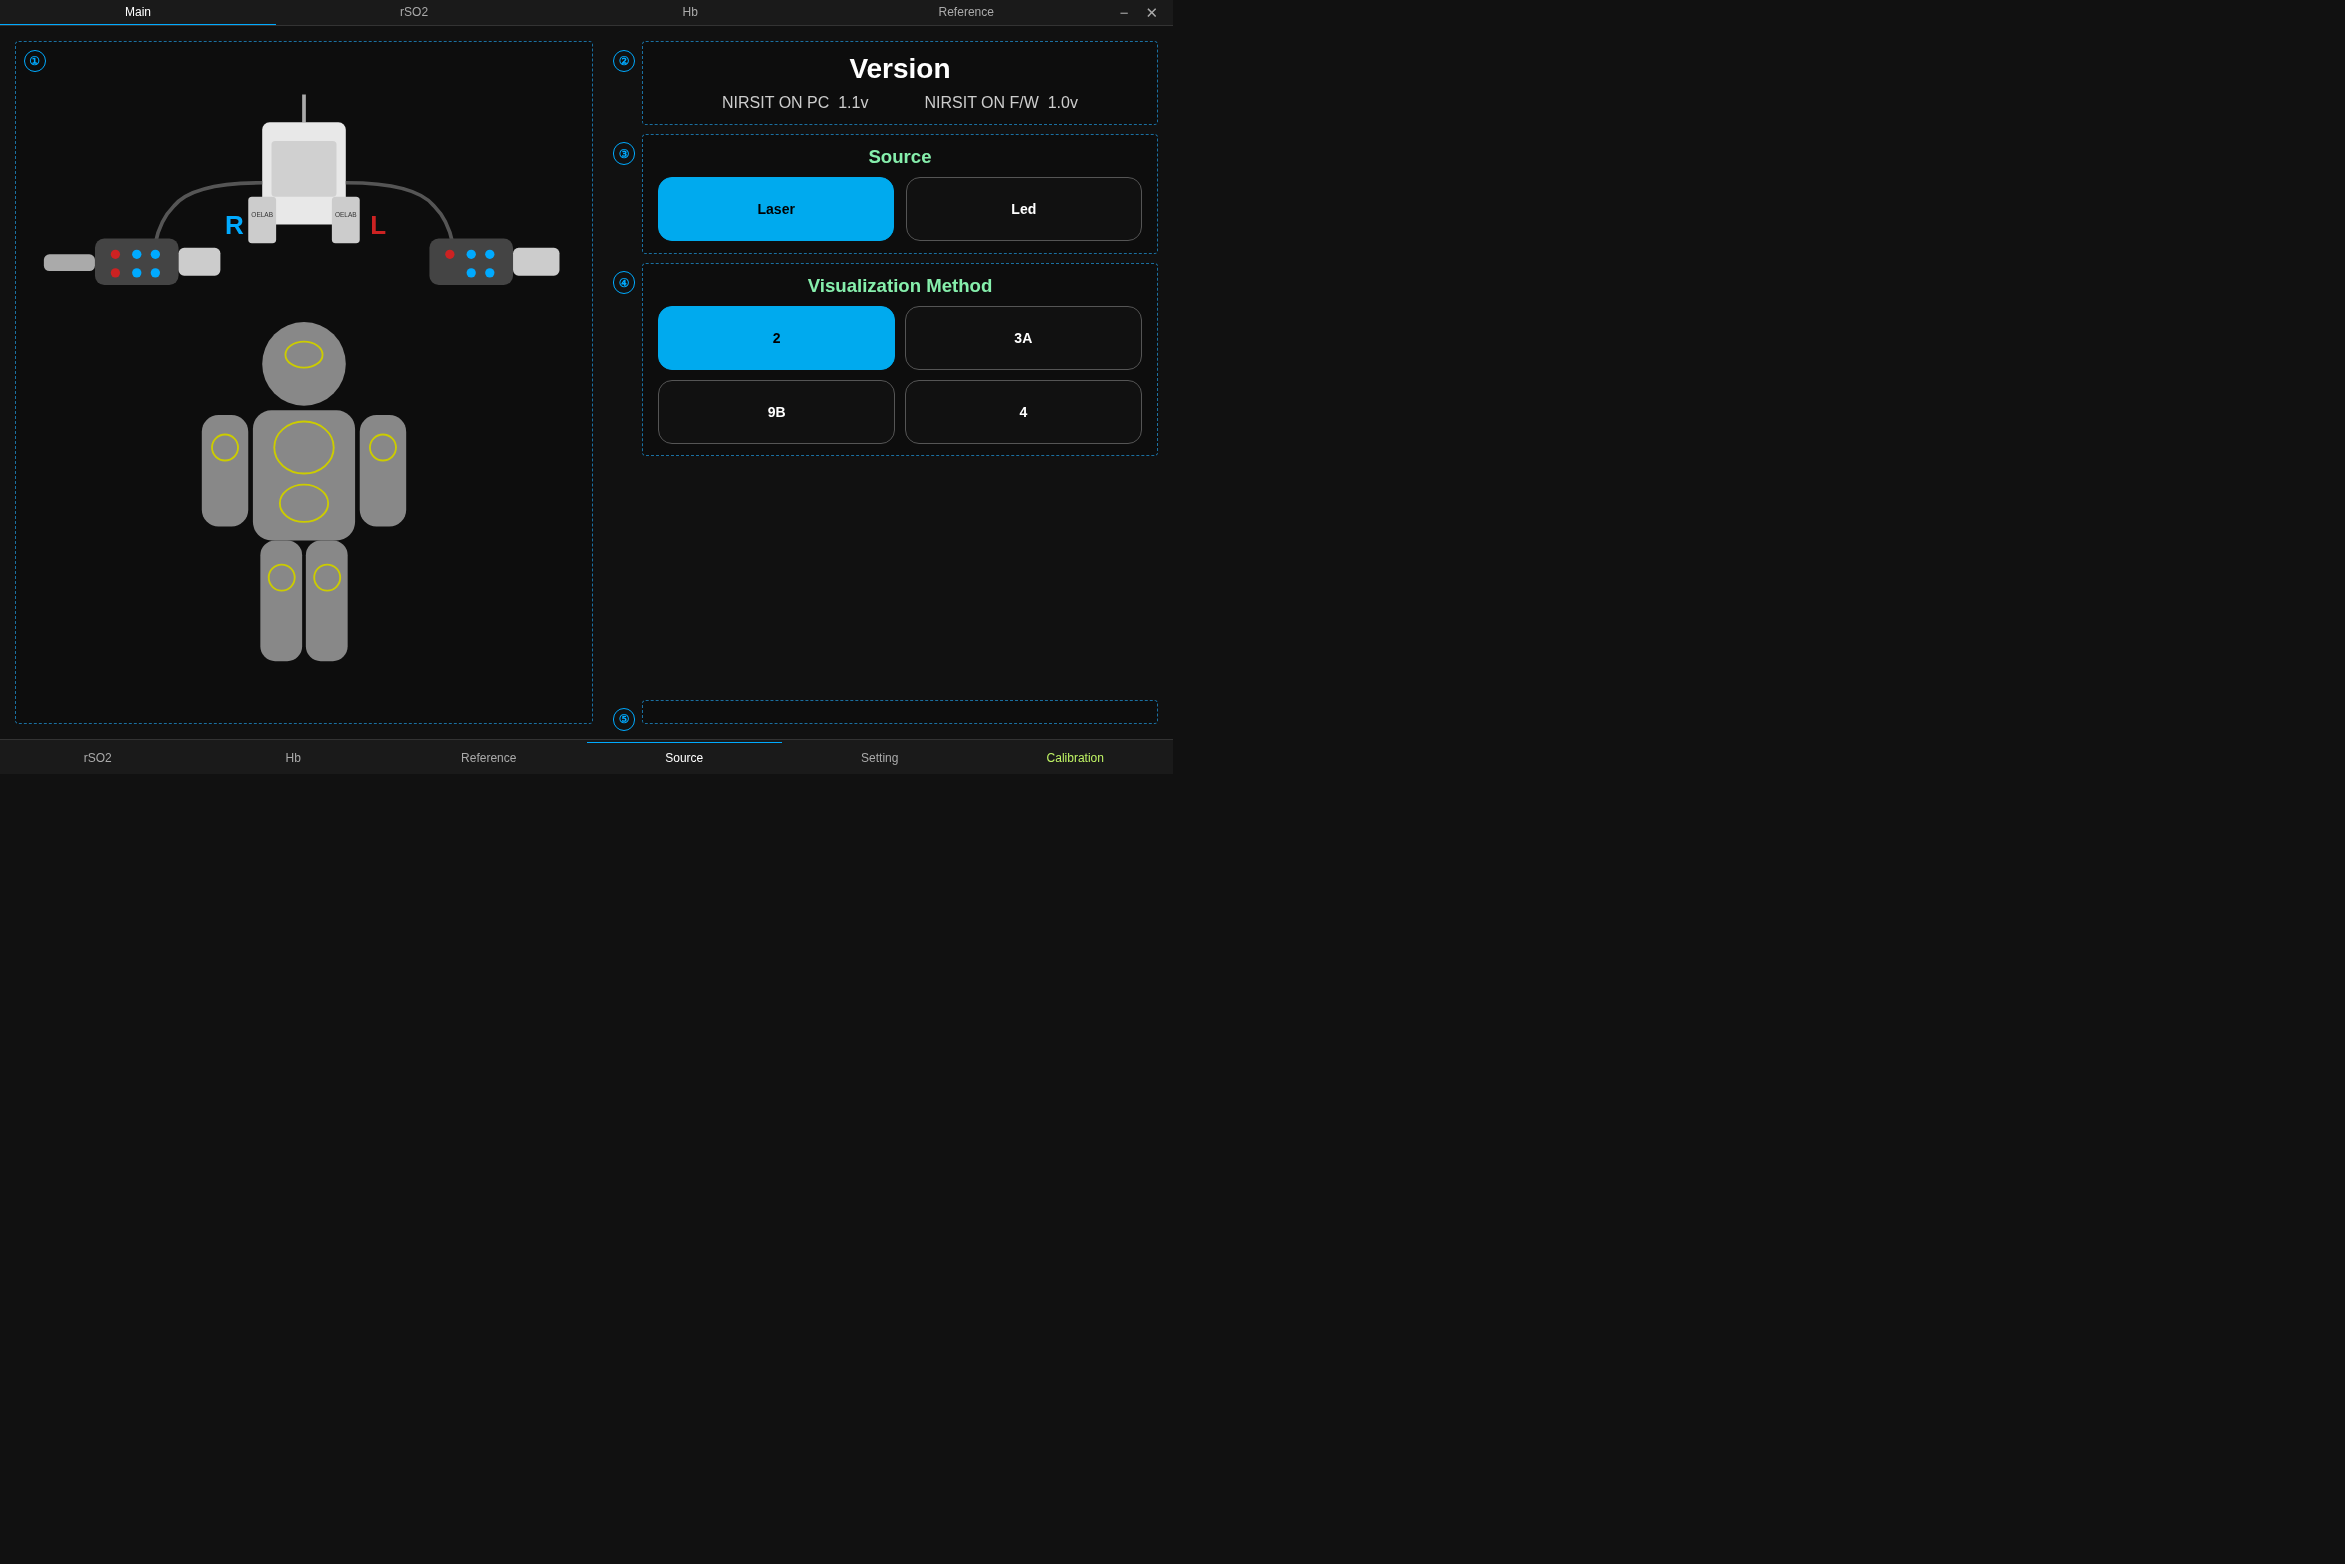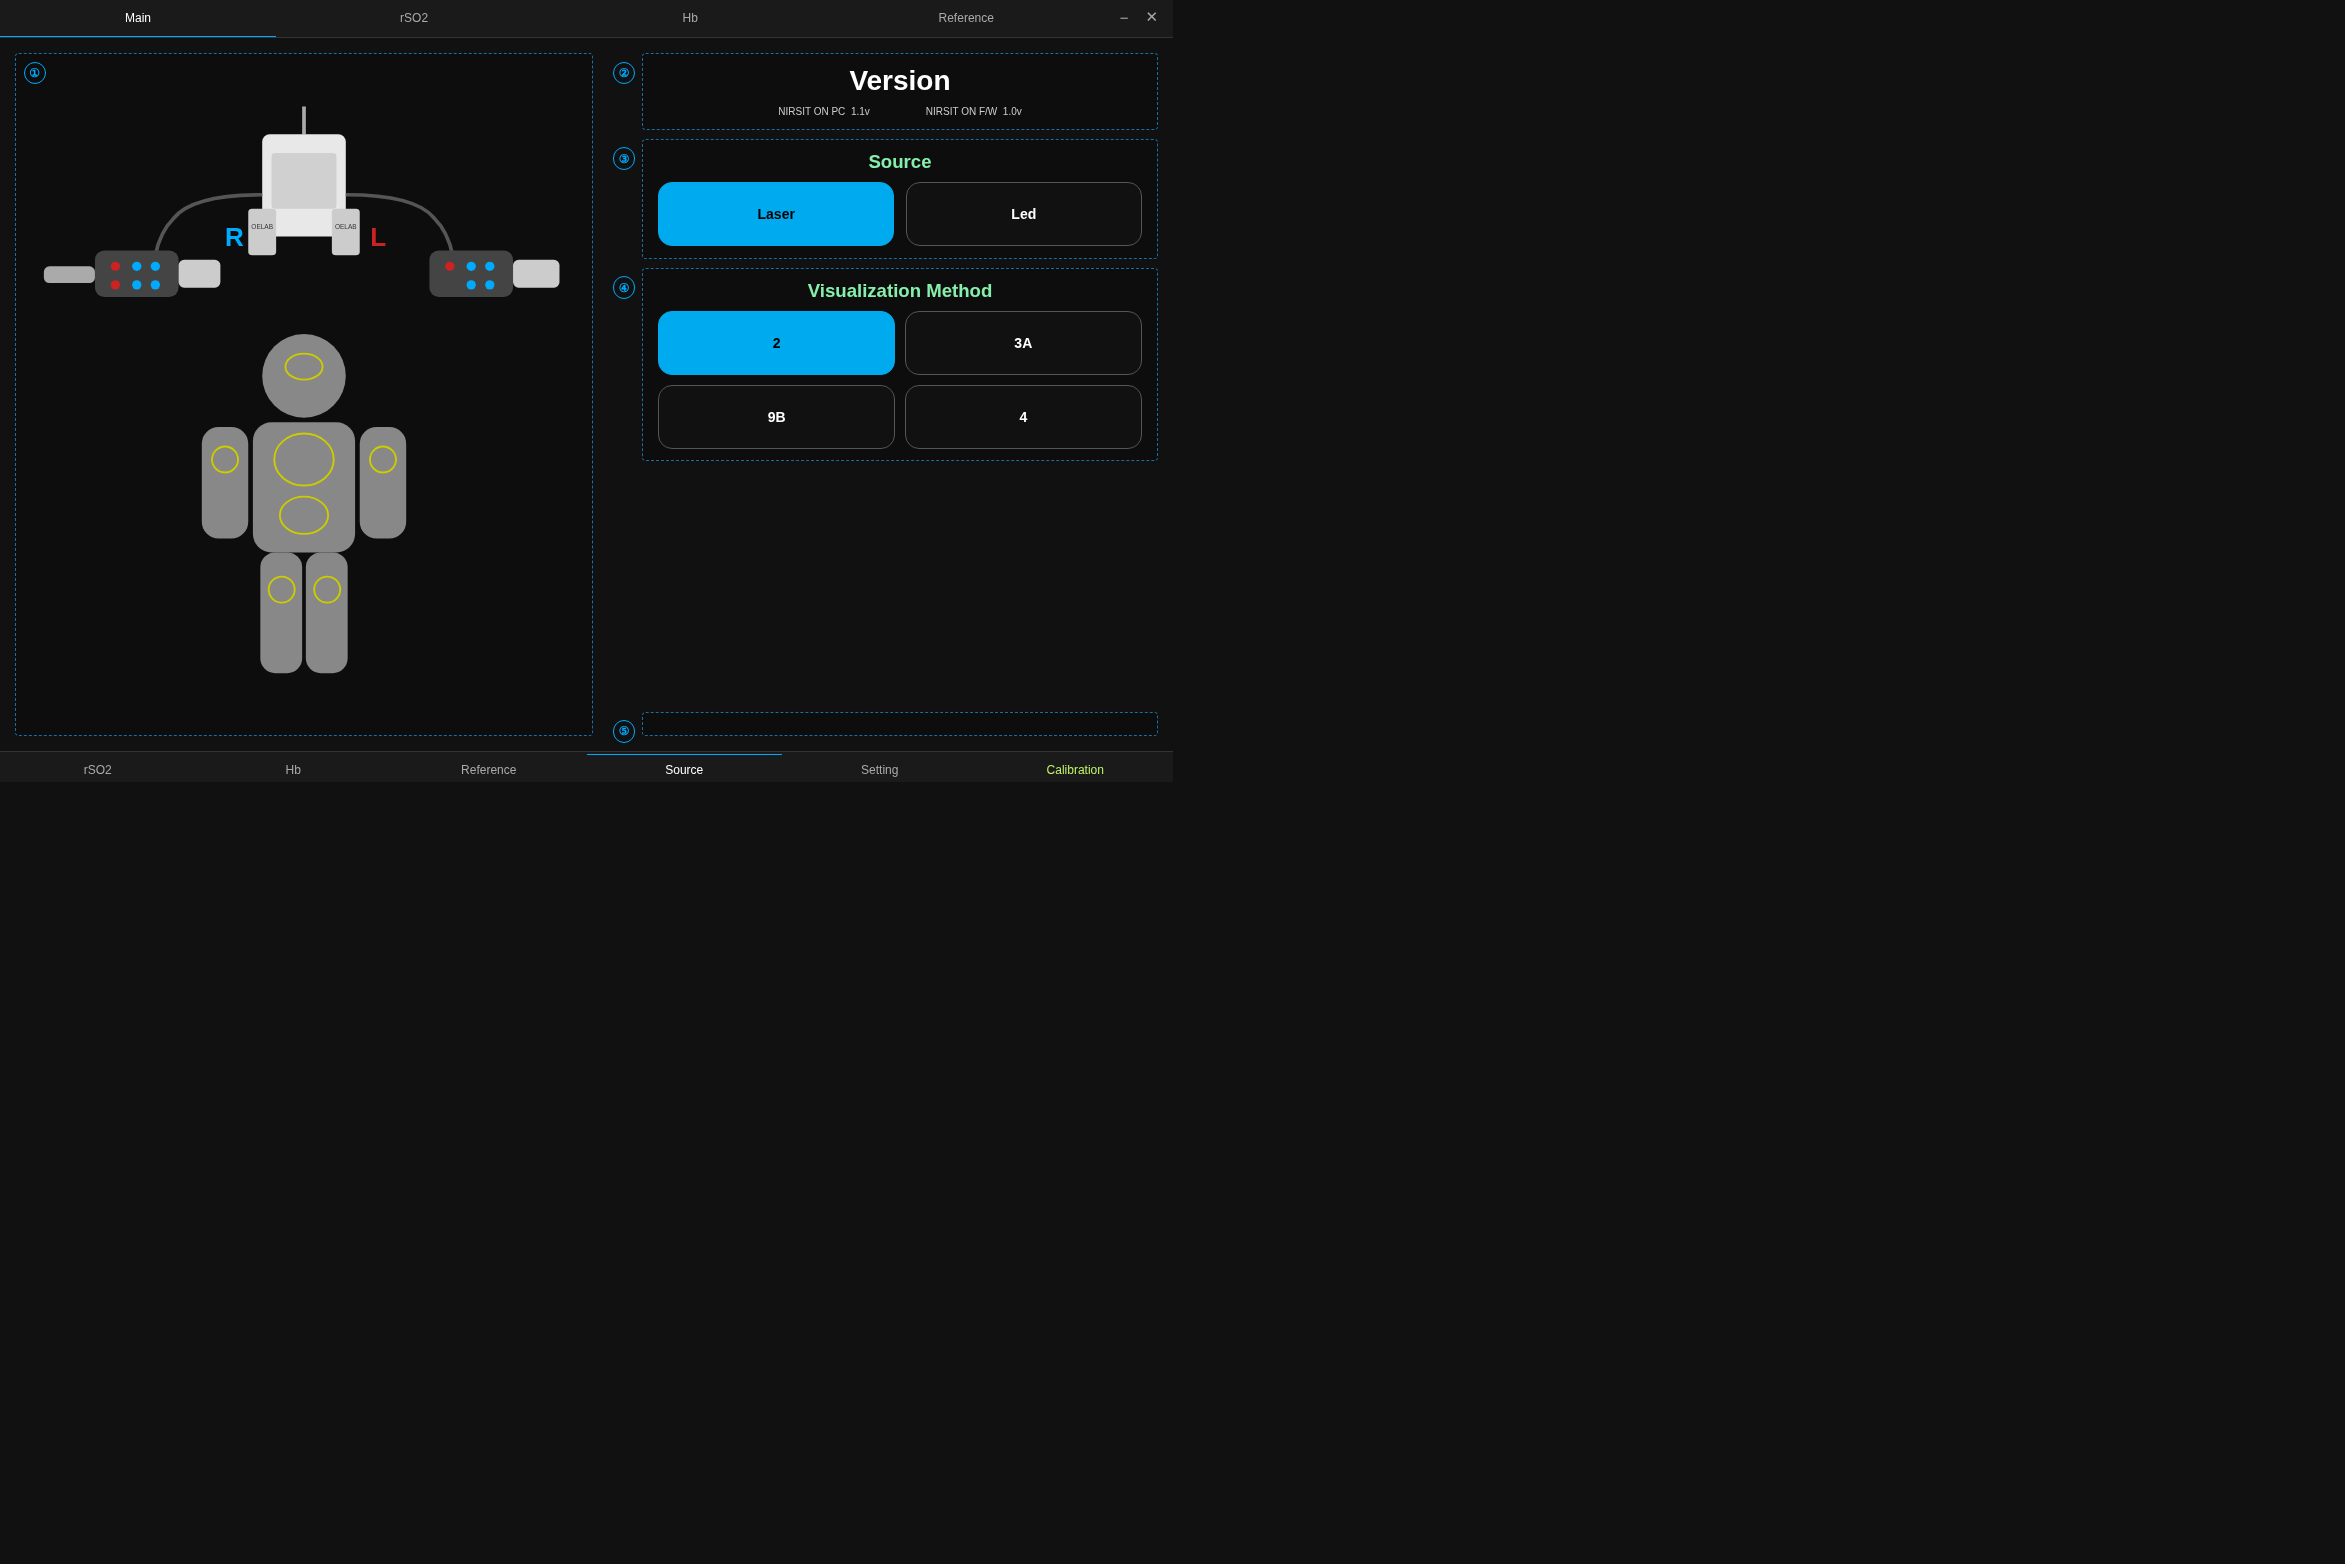--- a/index.html
+++ b/index.html
@@ -16,9 +16,9 @@
     
     .title-bar {
       display: flex;
-      align-items: flex-start;
+      align-items: center;
       background: #1a1a1a;
-      height: 38px;
+      height: 26px;
       border-bottom: 0.9px solid #333;
       position: relative;
       gap: 8px;

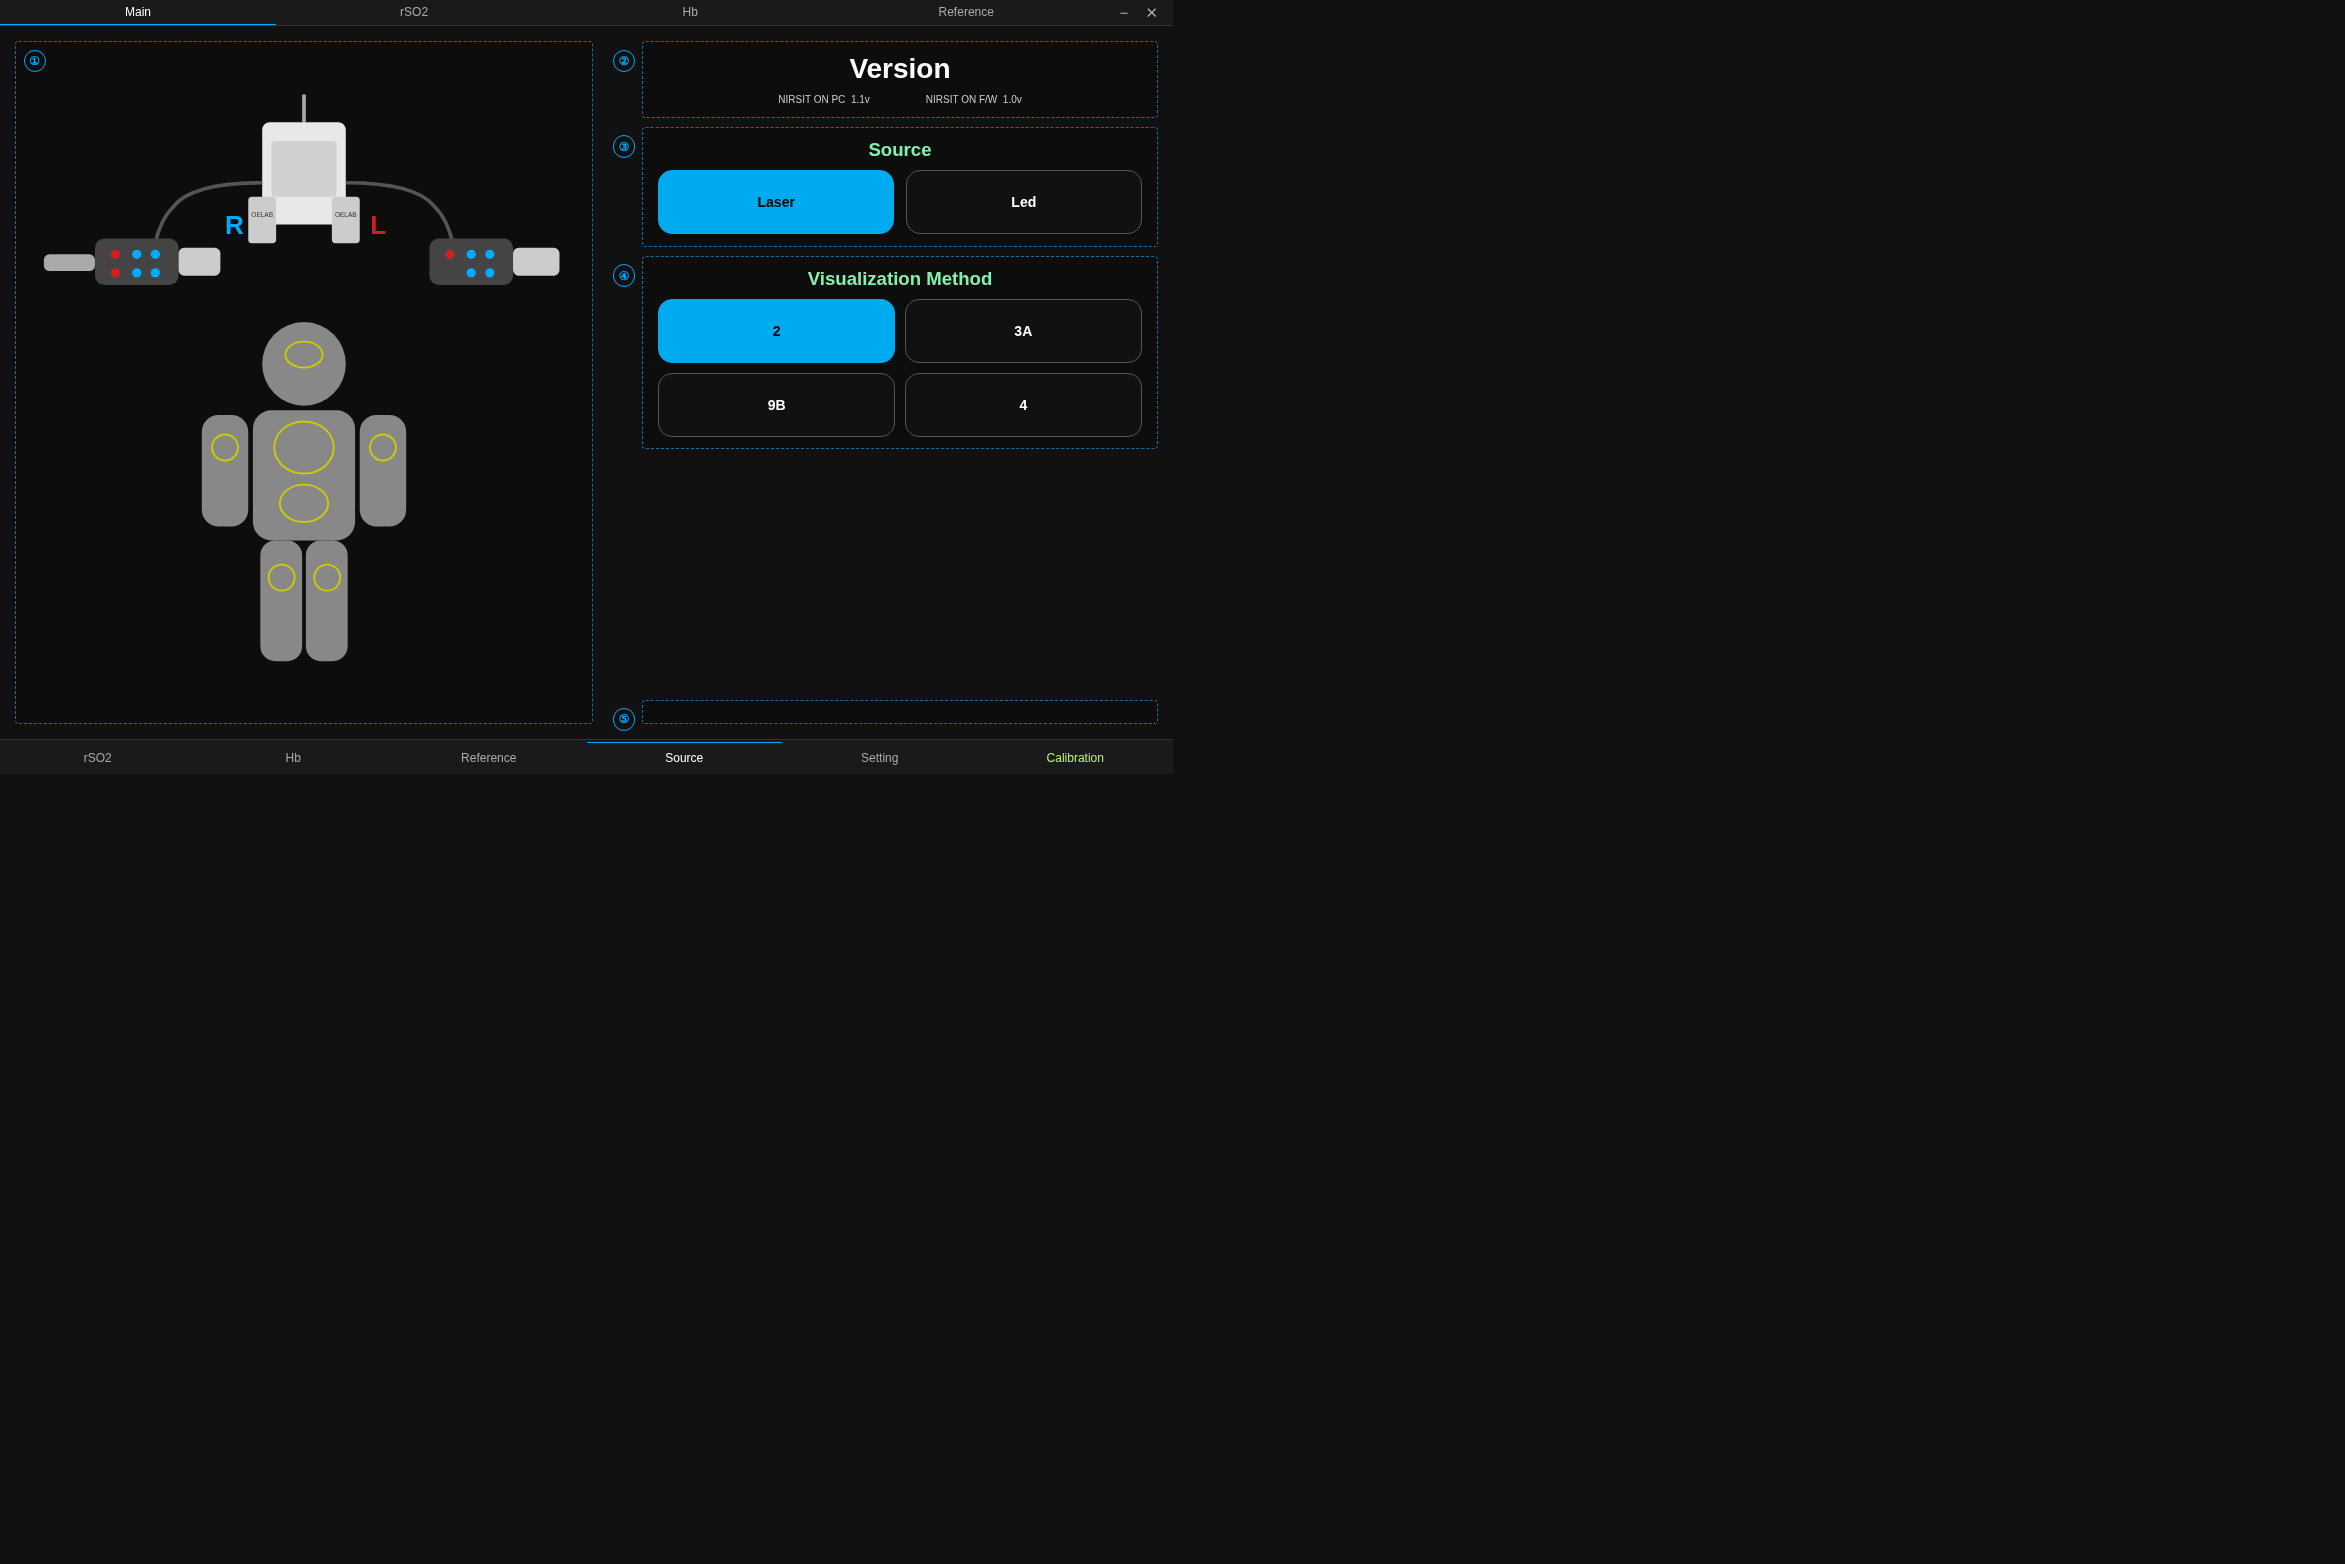--- a/index.html
+++ b/index.html
@@ -139,7 +139,7 @@
       display: flex;
       justify-content: center;
       gap: 56px;
-      font-size: 10px;
+      font-size: 16px;
       color: #ccc;
     }
 

